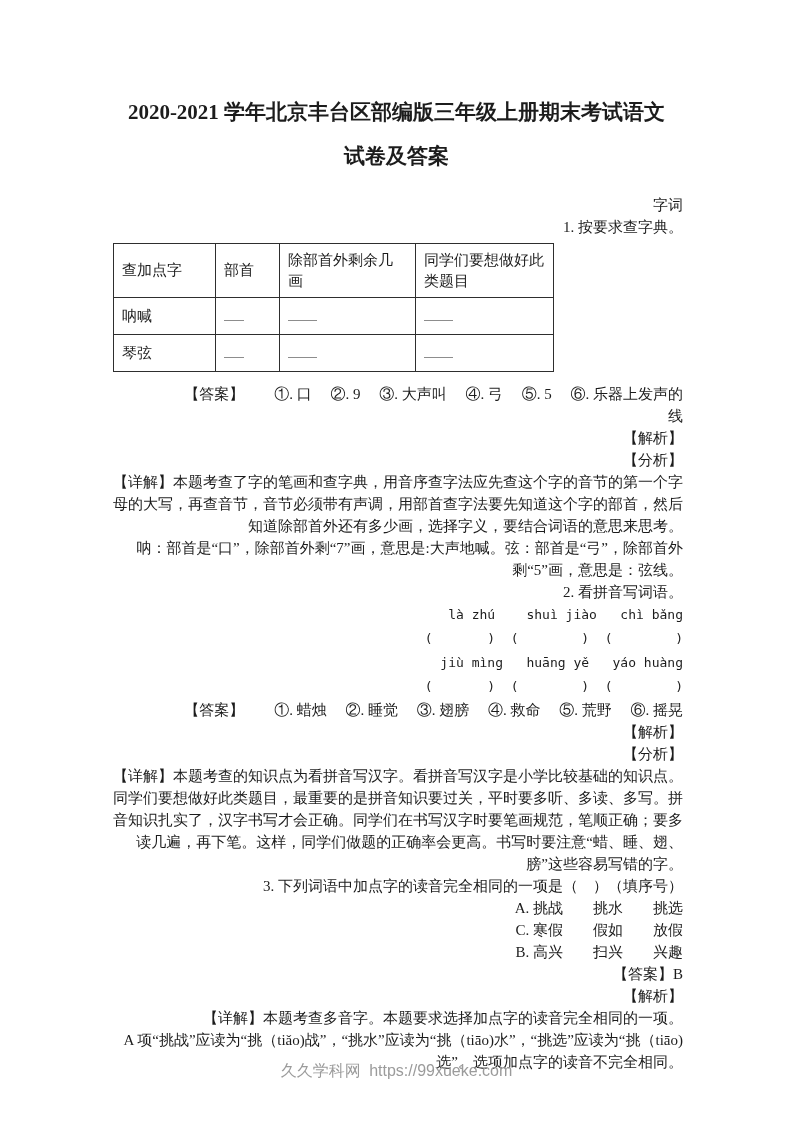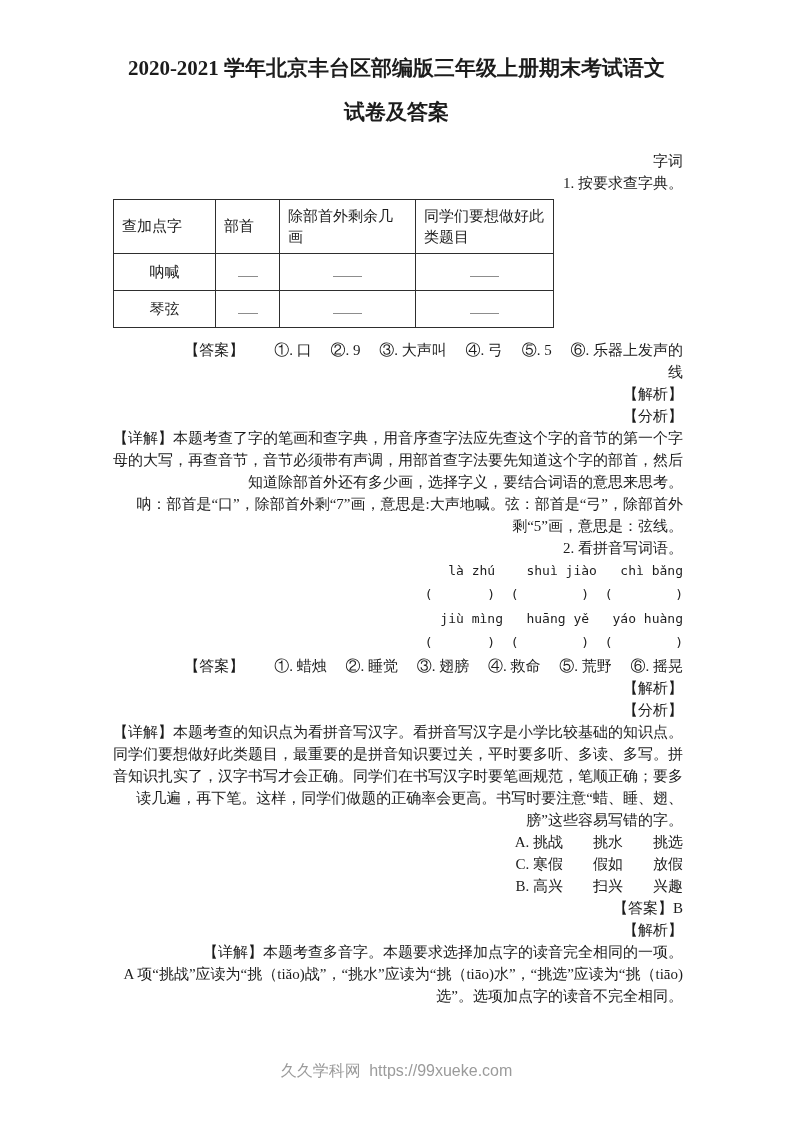--- a/index.html
+++ b/index.html
@@ -16,7 +16,7 @@
     overflow: hidden;
   }
   .title-block {
-    padding-top: 54px;
+    padding-top: 98px;
     text-align: center;
   }
   .title-line {

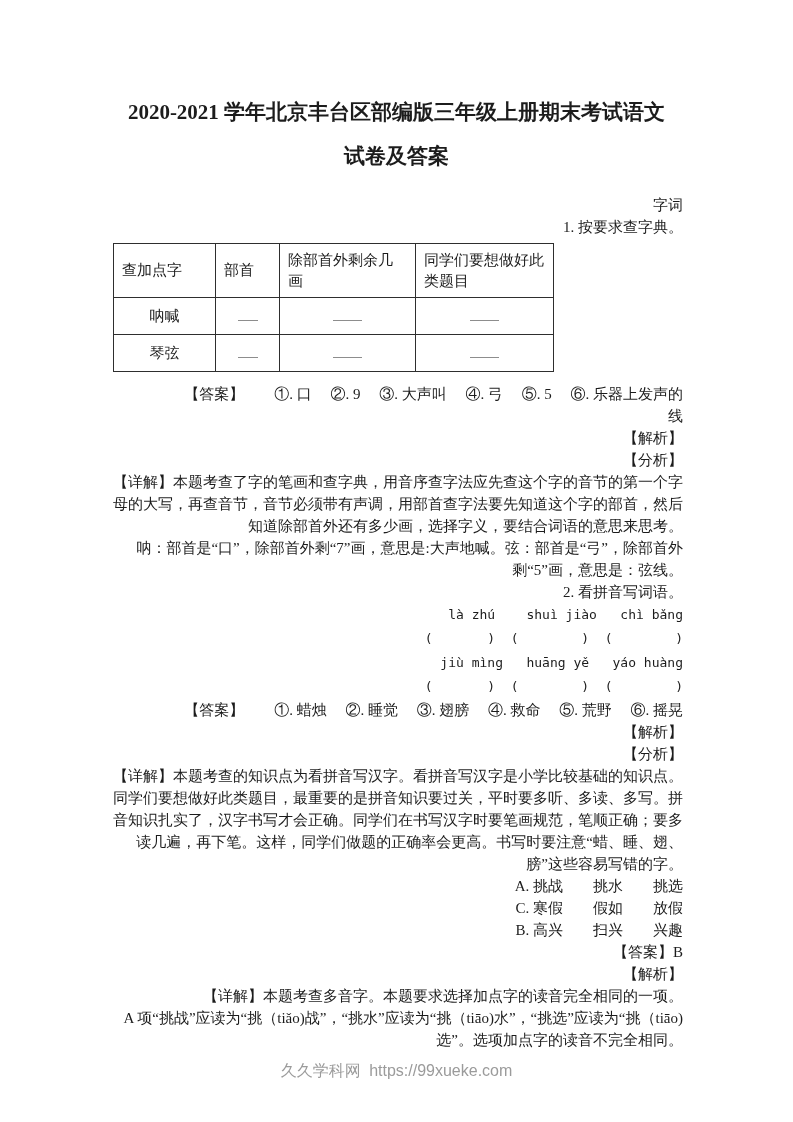--- a/index.html
+++ b/index.html
@@ -47,7 +47,7 @@
     line-height: 21px;
   }
   tr.hdr td { height: 49px; }
-  tr.data td { height: 32px; text-align: center; }
+  tr.data td { height: 32px; }
   .c1 { width: 85px; }
   .c2 { width: 47px; }
   .c3 { width: 119px; }

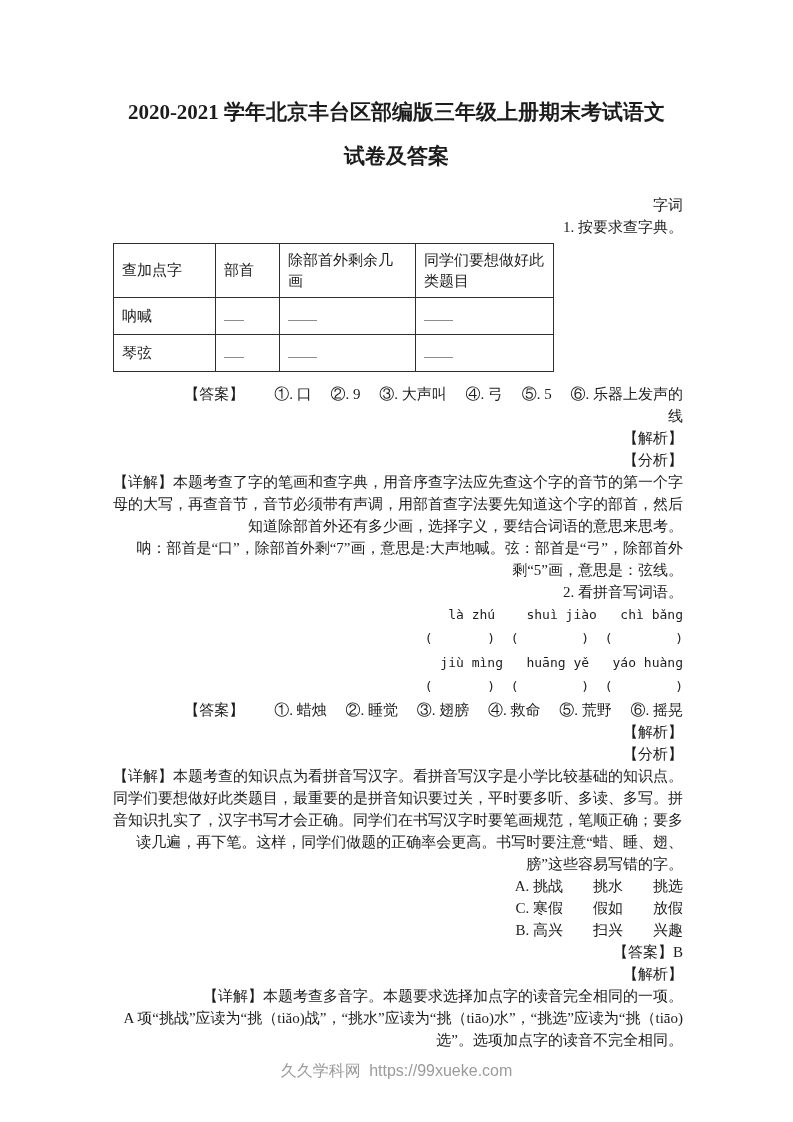--- a/index.html
+++ b/index.html
@@ -135,6 +135,7 @@
     <p>【分析】</p>
     <p>【详解】本题考查的知识点为看拼音写汉字。看拼音写汉字是小学比较基础的知识点。同学们要想做好此类题目，最重要的是拼音知识要过关，平时要多听、多读、多写。拼音知识扎实了，汉字书写才会正确。同学们在书写汉字时要笔画规范，笔顺正确；要多读几遍，再下笔。这样，同学们做题的正确率会更高。书写时要注意“蜡、睡、翅、膀”这些容易写错的字。</p>
 
+    <p>3. 下列词语中加点字的读音完全相同的一项是（　）（填序号）</p>
     <p>A. 挑战　　挑水　　挑选</p>
     <p>C. 寒假　　假如　　放假</p>
     <p>B. 高兴　　扫兴　　兴趣</p>

